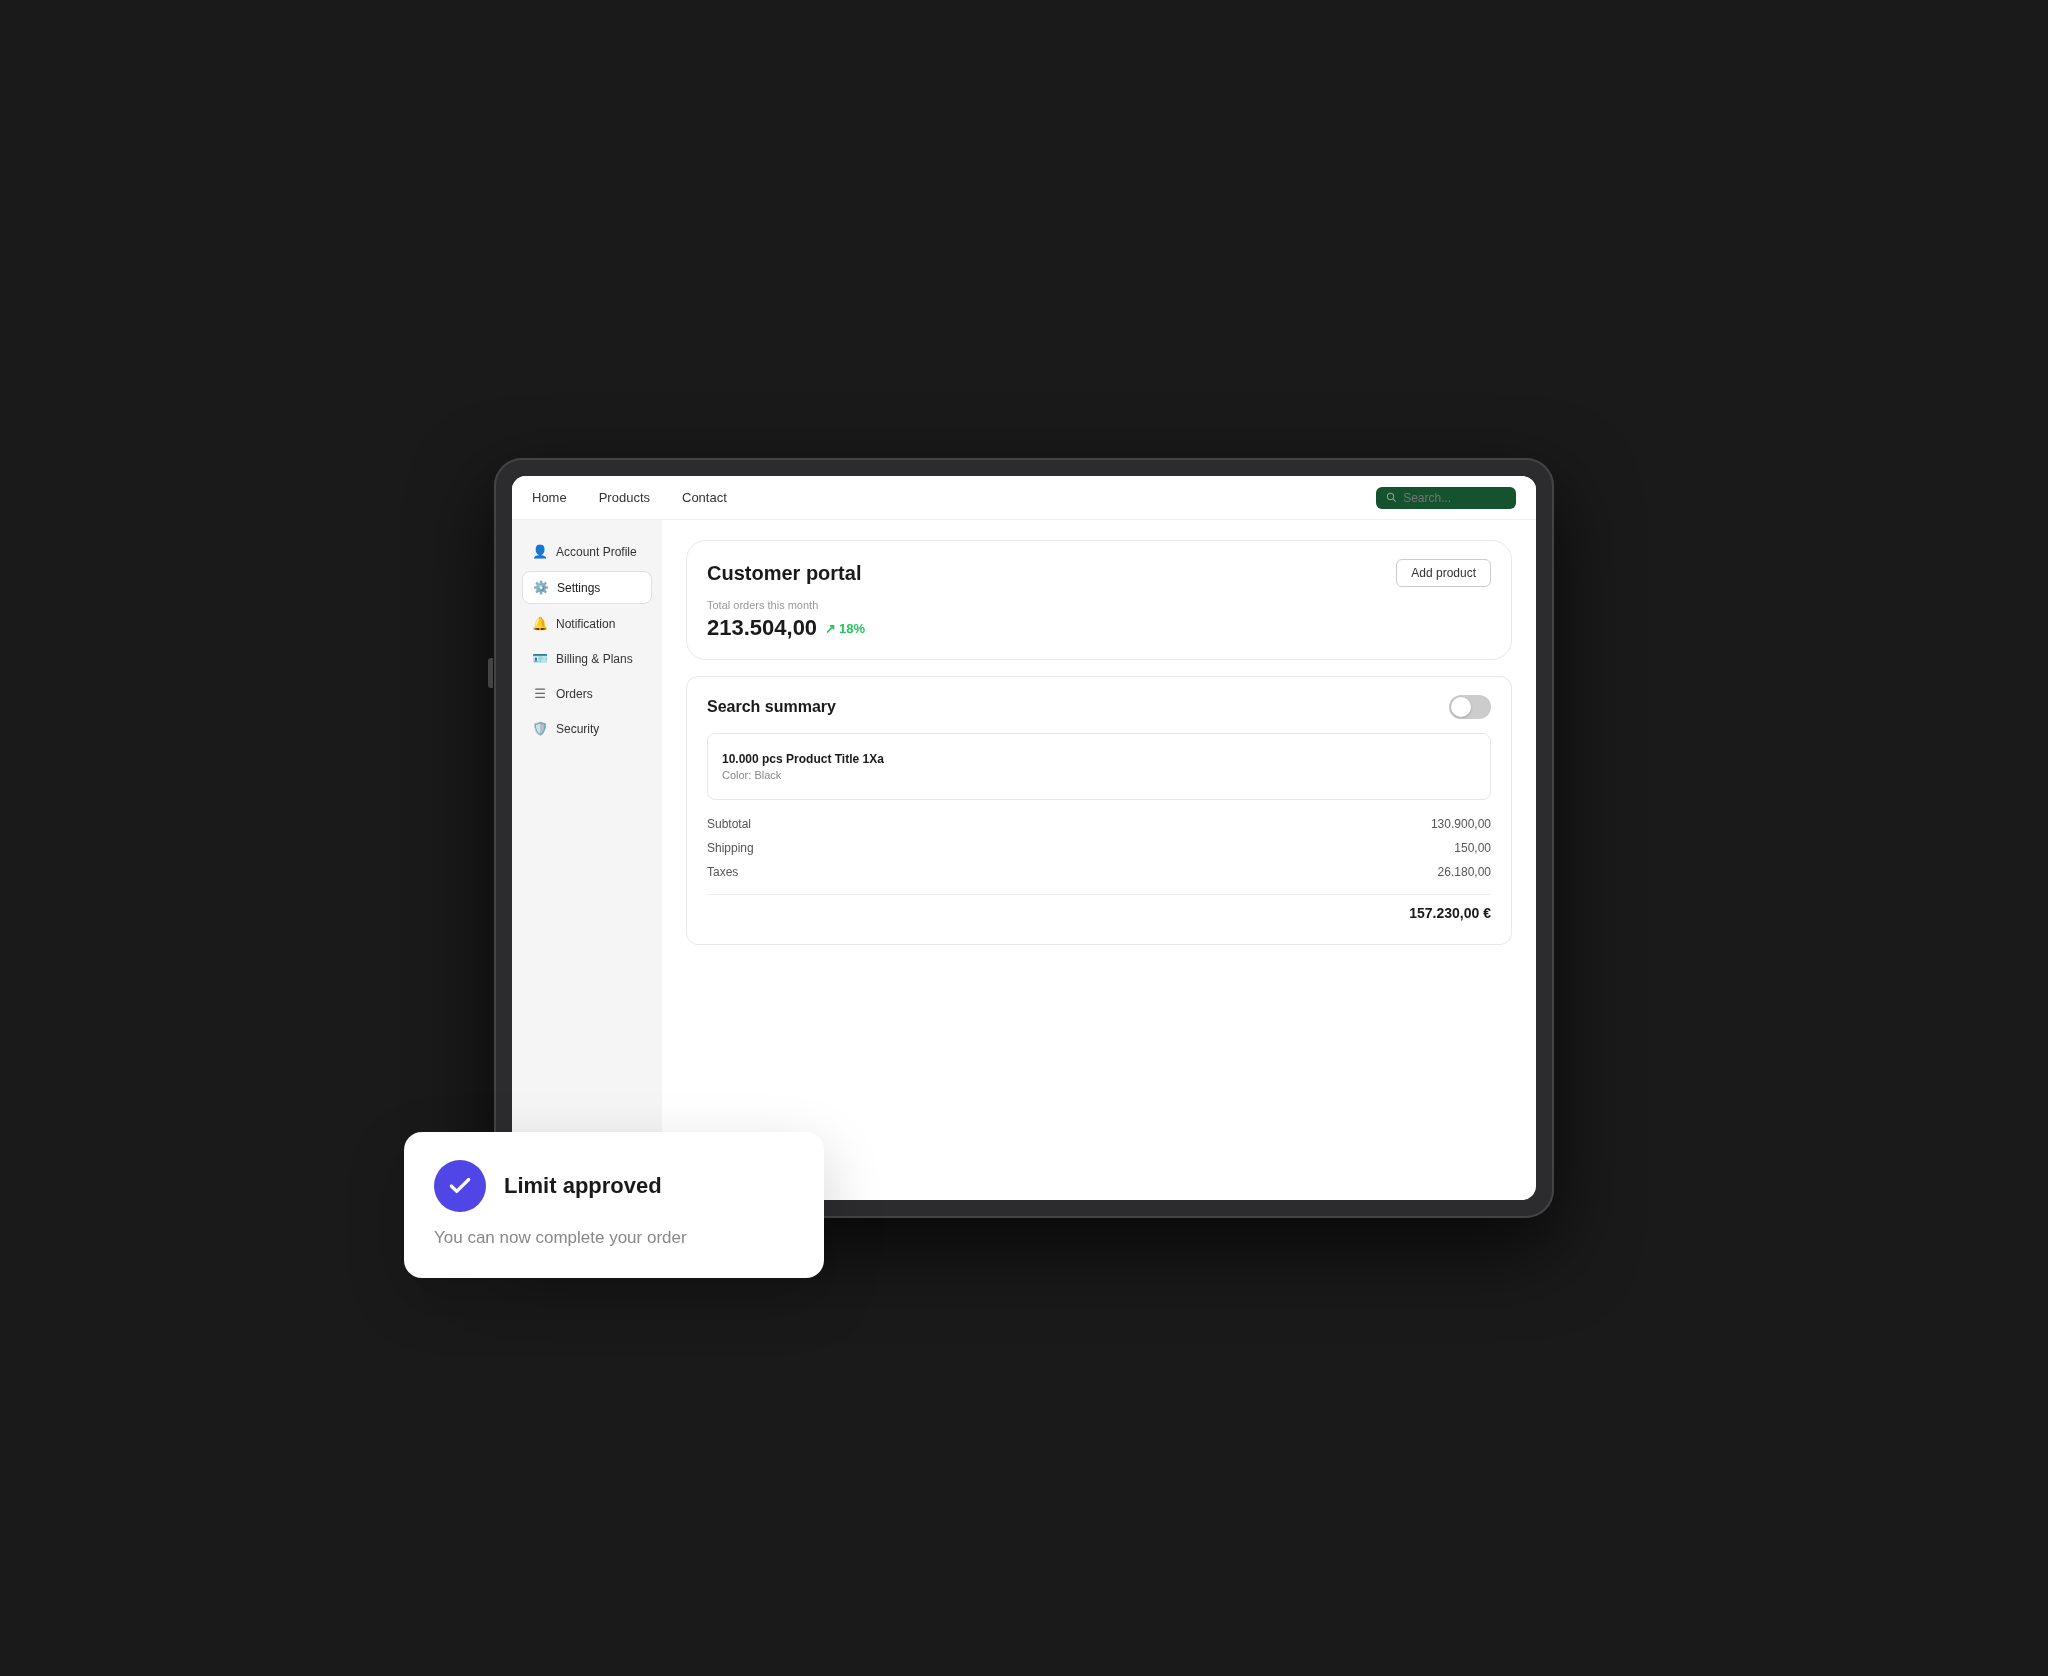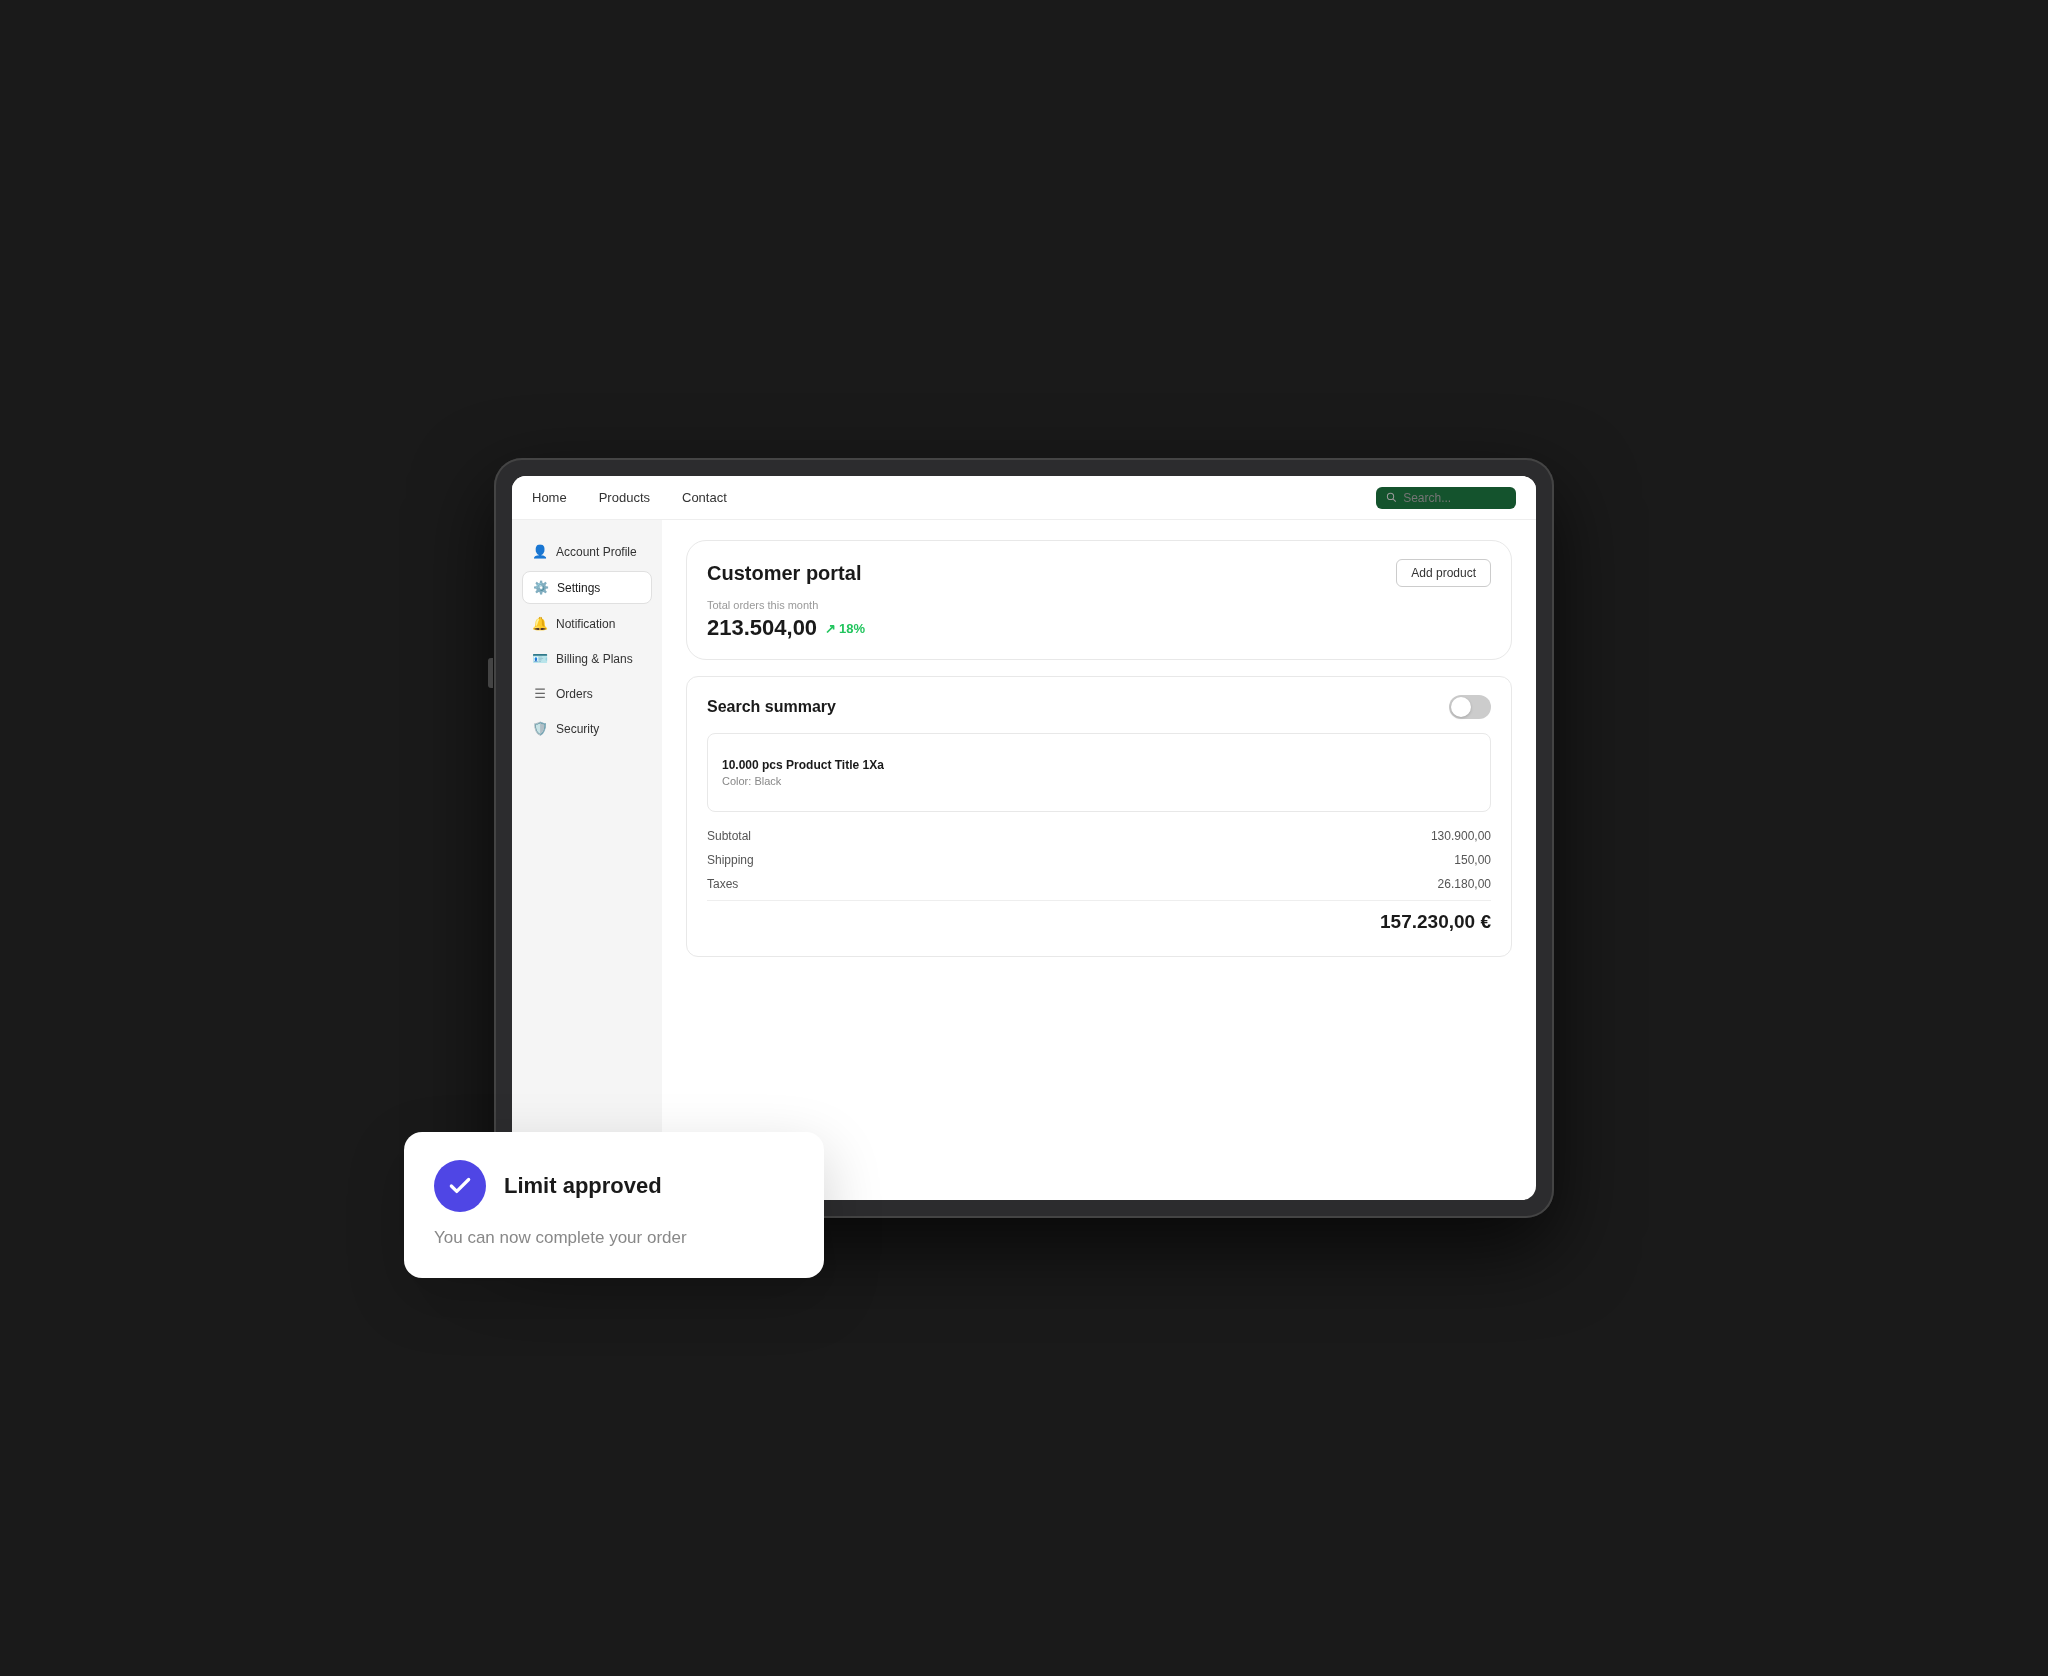--- a/index.html
+++ b/index.html
@@ -242,7 +242,7 @@
     .order-item-box {
       border: 1px solid #e8e8e8;
       border-radius: 8px;
-      padding: 24px 14px;
+      padding: 18px 14px;
       margin-bottom: 12px;
     }
 

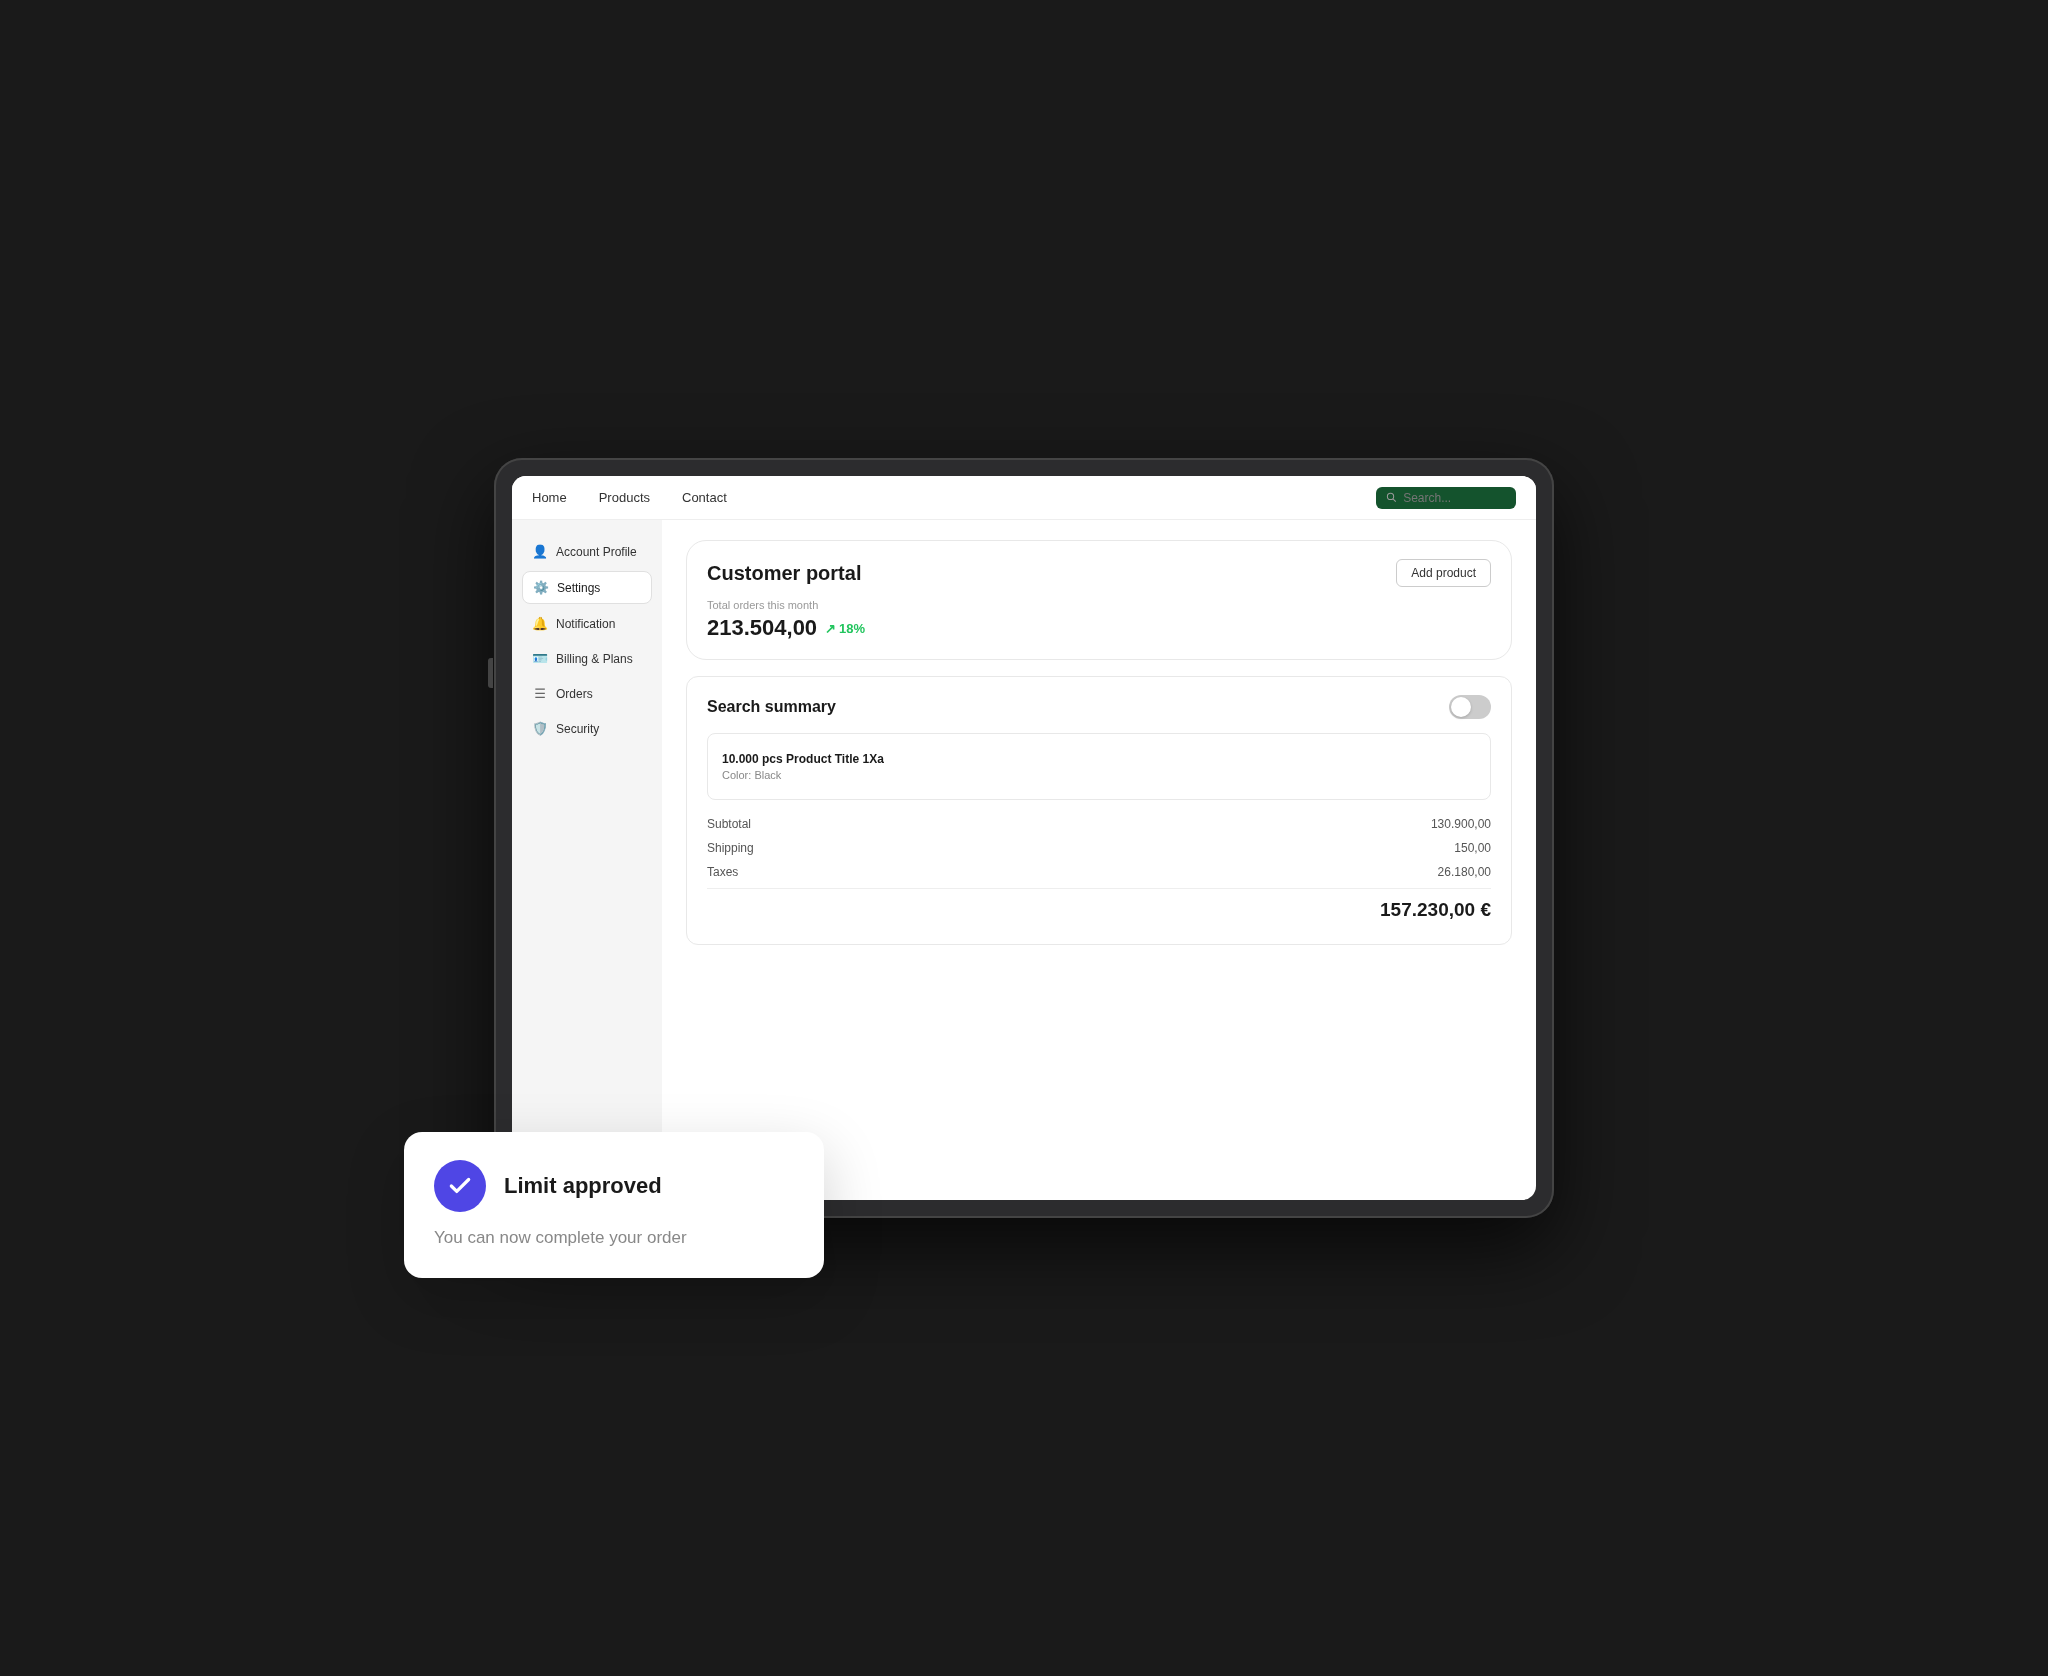--- a/index.html
+++ b/index.html
@@ -268,12 +268,12 @@
     }
 
     .order-line.total {
-      font-size: 19px;
+      font-size: 14px;
       font-weight: 700;
       color: #1a1a1a;
       border-top: 1px solid #eee;
       padding-top: 10px;
-      margin-top: 4px;
+      margin-top: 10px;
     }
 
     

